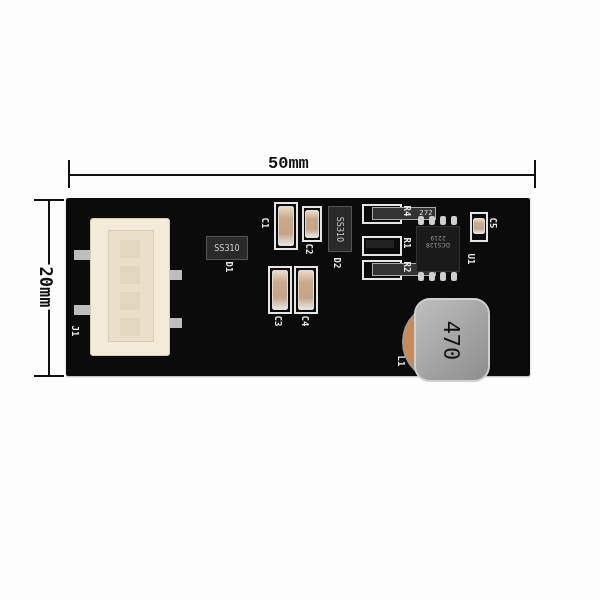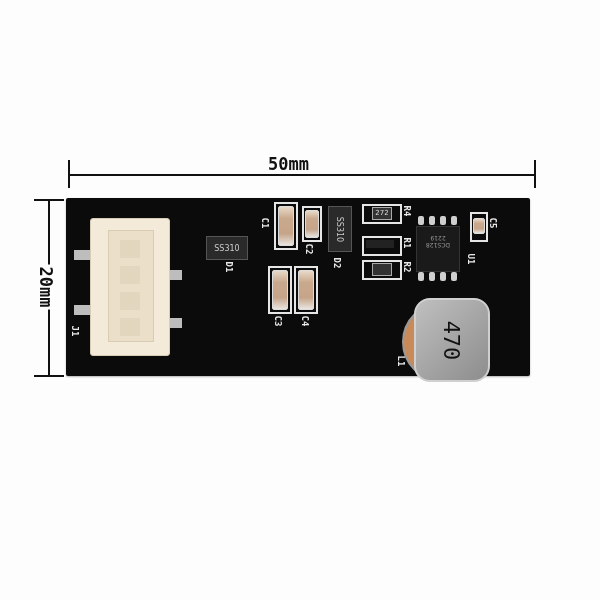--- a/index.html
+++ b/index.html
@@ -22,7 +22,7 @@
   <div class="abs" style="left:0;top:0;width:2px;height:28px;background:#111;"></div>
   <div class="abs" style="left:0;top:14px;width:468px;height:2px;background:#111;"></div>
   <div class="abs" style="right:0;top:0;width:2px;height:28px;background:#111;"></div>
-  <div class="abs dimtext" style="left:200px;top:-6px;background:transparent;">50mm</div>
+  <div class="abs dimtext" style="left:200px;top:-6px;background:transparent;font-family:Liberation Mono, monospace;">50mm</div>
 </div>
 
 <div class="abs" style="left:34px;top:199px;width:30px;height:178px;">

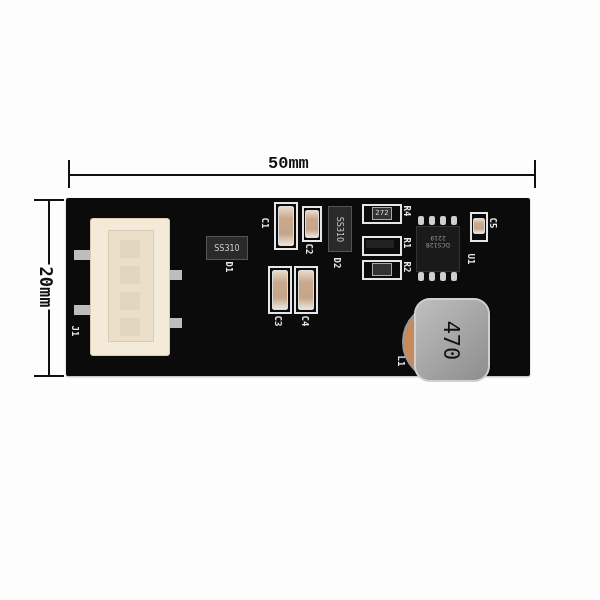--- a/index.html
+++ b/index.html
@@ -10,7 +10,7 @@
   .silk{color:#e8e8e8;font-family:"DejaVu Sans Mono",monospace;font-weight:bold;font-size:9px;}
   .cap{background:linear-gradient(#e9d9c8,#c9a98d 30%,#c6a489 70%,#e9e5df);border:1px solid #ddd;border-radius:2px;}
   .pad{border:2px solid #e6e6e6;}
-  .res{background:#333;border:1px solid #aaa;}
+  .res{background:#333;border:1px solid #aaa;padding-left:44px;}
   .diode{background:#2a2a2a;border:1px solid #555;color:#ccc;font-size:8px;font-family:"DejaVu Sans",sans-serif;display:flex;align-items:center;justify-content:center;}
   .ic{background:#1a1a1a;border:1px solid #333;}
   .pin{background:#cfcfcf;border-radius:2px;width:6px;height:9px;}

